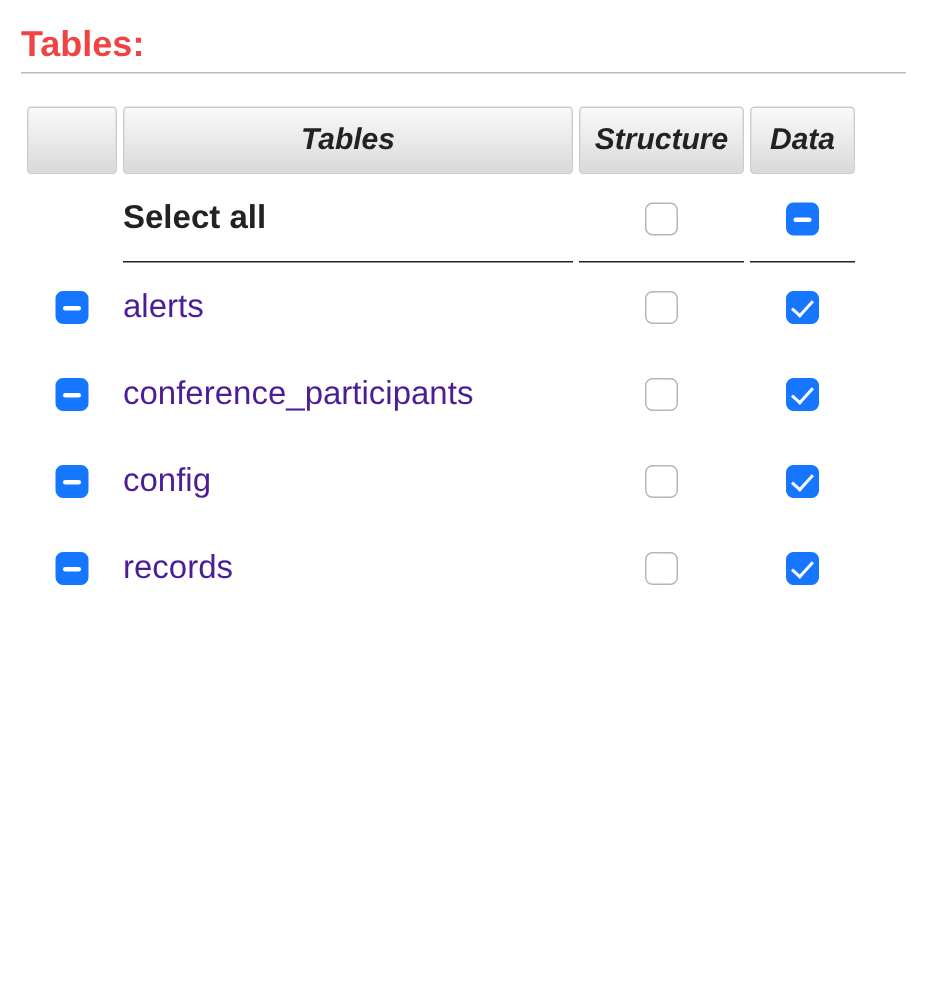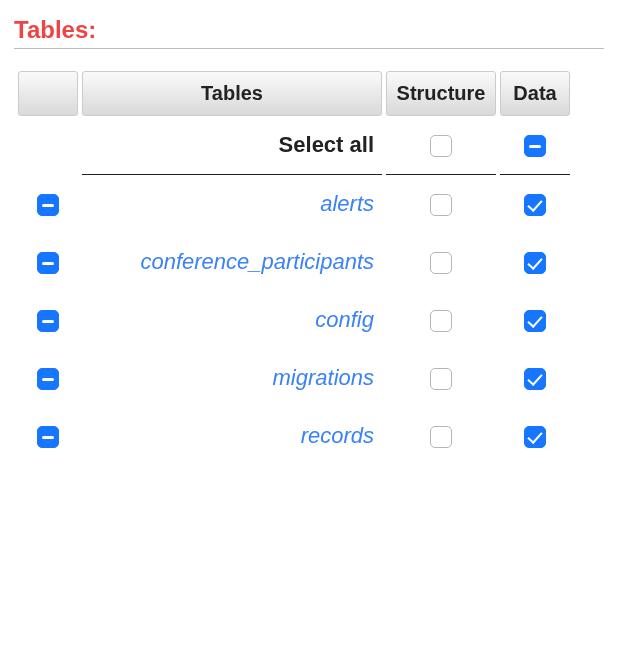--- a/index.html
+++ b/index.html
@@ -45,6 +45,7 @@
     border: 1px solid #ccc;
     border-radius: 3px;
     color: #222;
+    font-style: italic;
   }
   thead th.nohdr {
     background: linear-gradient(#fafafa, #d9d9d9);

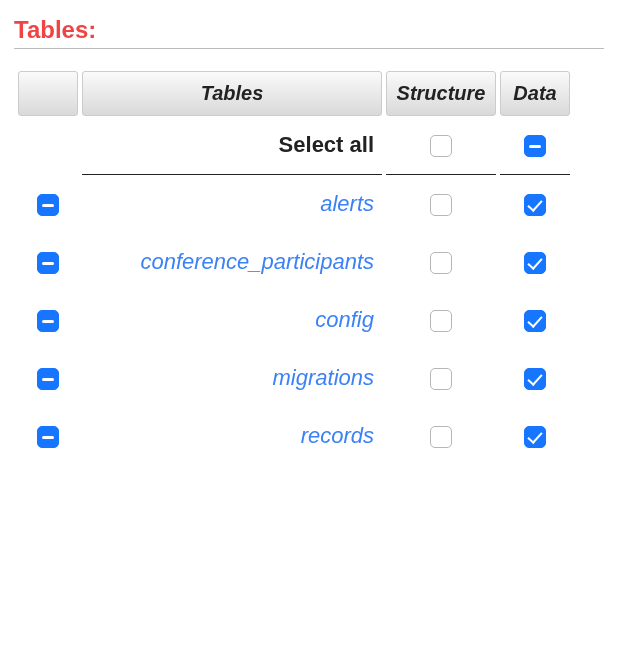--- a/index.html
+++ b/index.html
@@ -57,7 +57,7 @@
     vertical-align: middle;
   }
   td.center { text-align: center; }
-  td.namecell { text-align: right; padding-left: 0; }
+  td.namecell { text-align: left; padding-left: 0; }
 
   
   tr.selectall td.namecell {

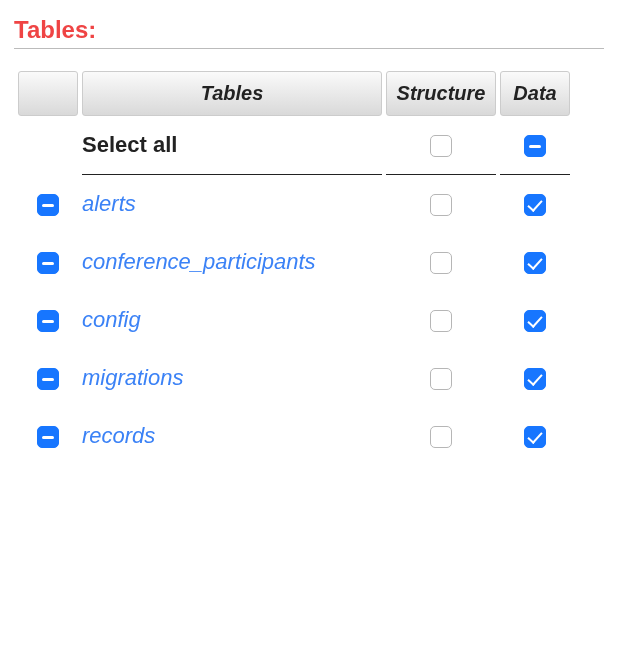--- a/index.html
+++ b/index.html
@@ -72,8 +72,7 @@
   }
 
   tbody tr.datarow td.namecell {
-    color: #3b82f6;
-    font-style: italic;
+    color: #4c1d95;
   }
 
   

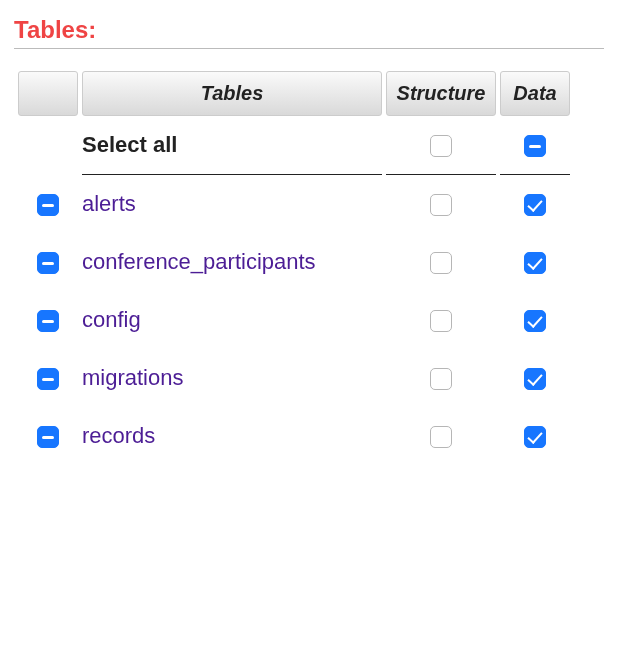--- a/index.html
+++ b/index.html
@@ -180,12 +180,6 @@
         </tr>
         <tr class="datarow">
           <td class="center"><span class="cb cb-mixed"></span></td>
-          <td class="namecell">migrations</td>
-          <td class="center"><span class="cb cb-unchecked"></span></td>
-          <td class="center"><span class="cb cb-checked"></span></td>
-        </tr>
-        <tr class="datarow">
-          <td class="center"><span class="cb cb-mixed"></span></td>
           <td class="namecell">records</td>
           <td class="center"><span class="cb cb-unchecked"></span></td>
           <td class="center"><span class="cb cb-checked"></span></td>

